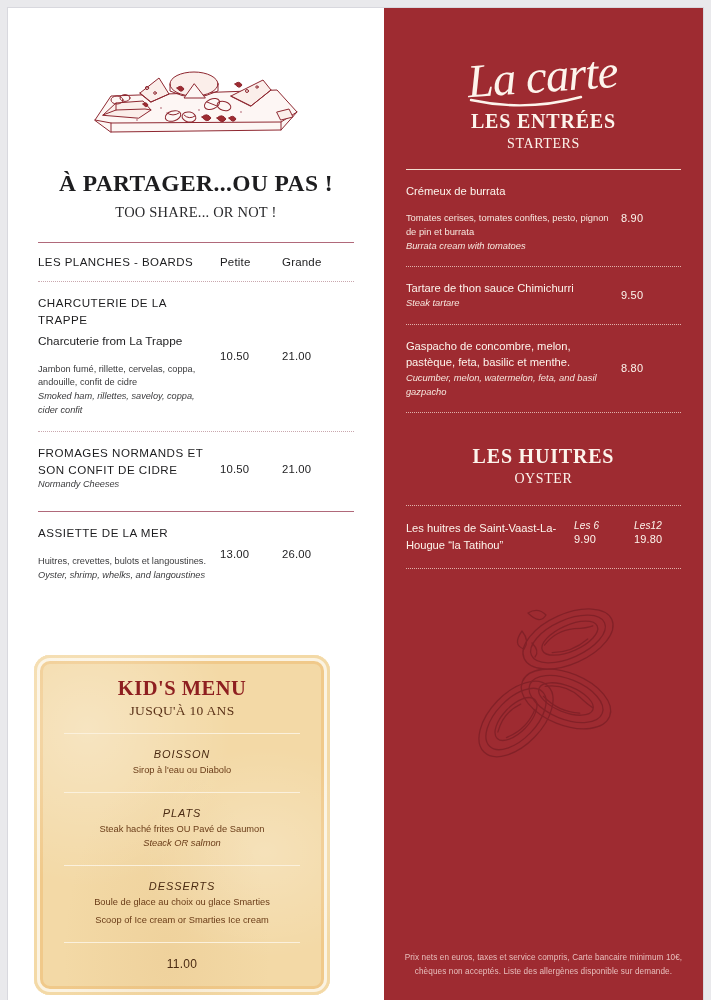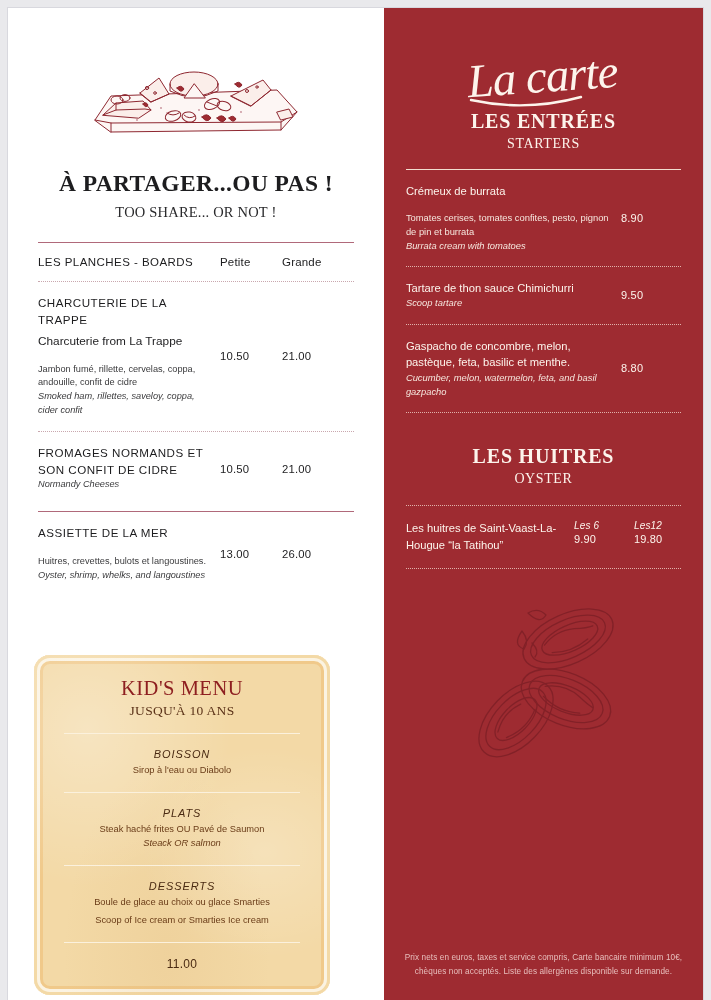--- a/index.html
+++ b/index.html
@@ -528,7 +528,7 @@
       <div class="dish-row">
         <div class="dish-info">
           <div class="dish-name">Tartare de thon sauce Chimichurri</div>
-          <div class="dish-desc-en">Scoop tartare</div>
+          <div class="dish-desc-en">Steak tartare</div>
         </div>
         <div class="dish-price">9.50</div>
       </div>

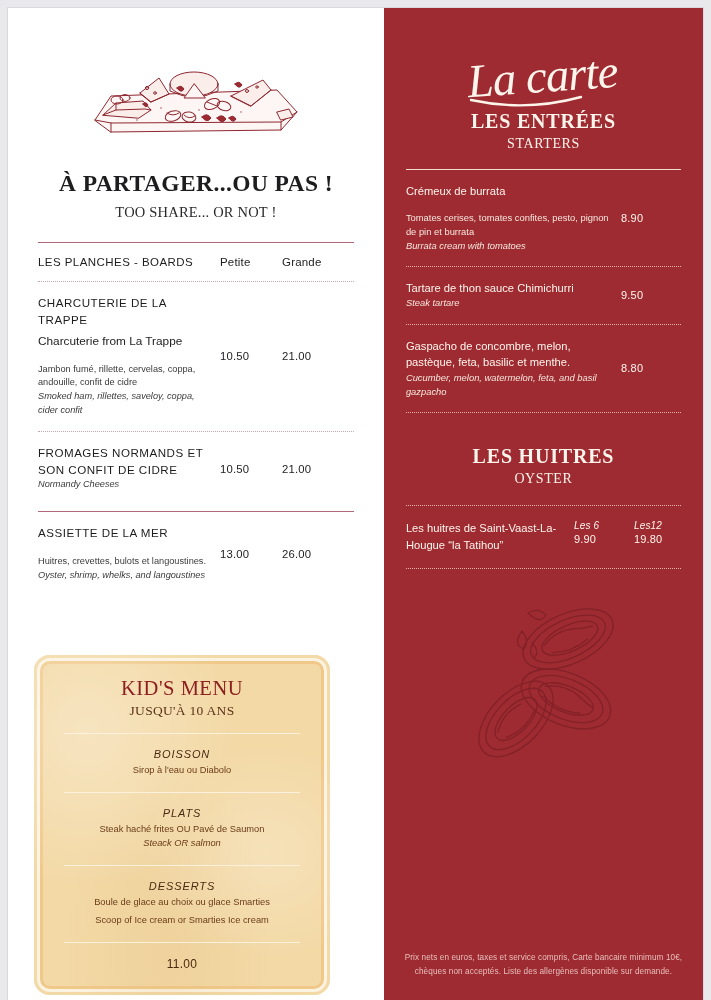--- a/index.html
+++ b/index.html
@@ -178,7 +178,7 @@
 
   .kids-title {
     font-family: "Liberation Serif", serif;
-    font-weight: normal;
+    font-weight: bold;
     font-size: 20.5px;
     color: #8e1f20;
     letter-spacing: 0.5px;

